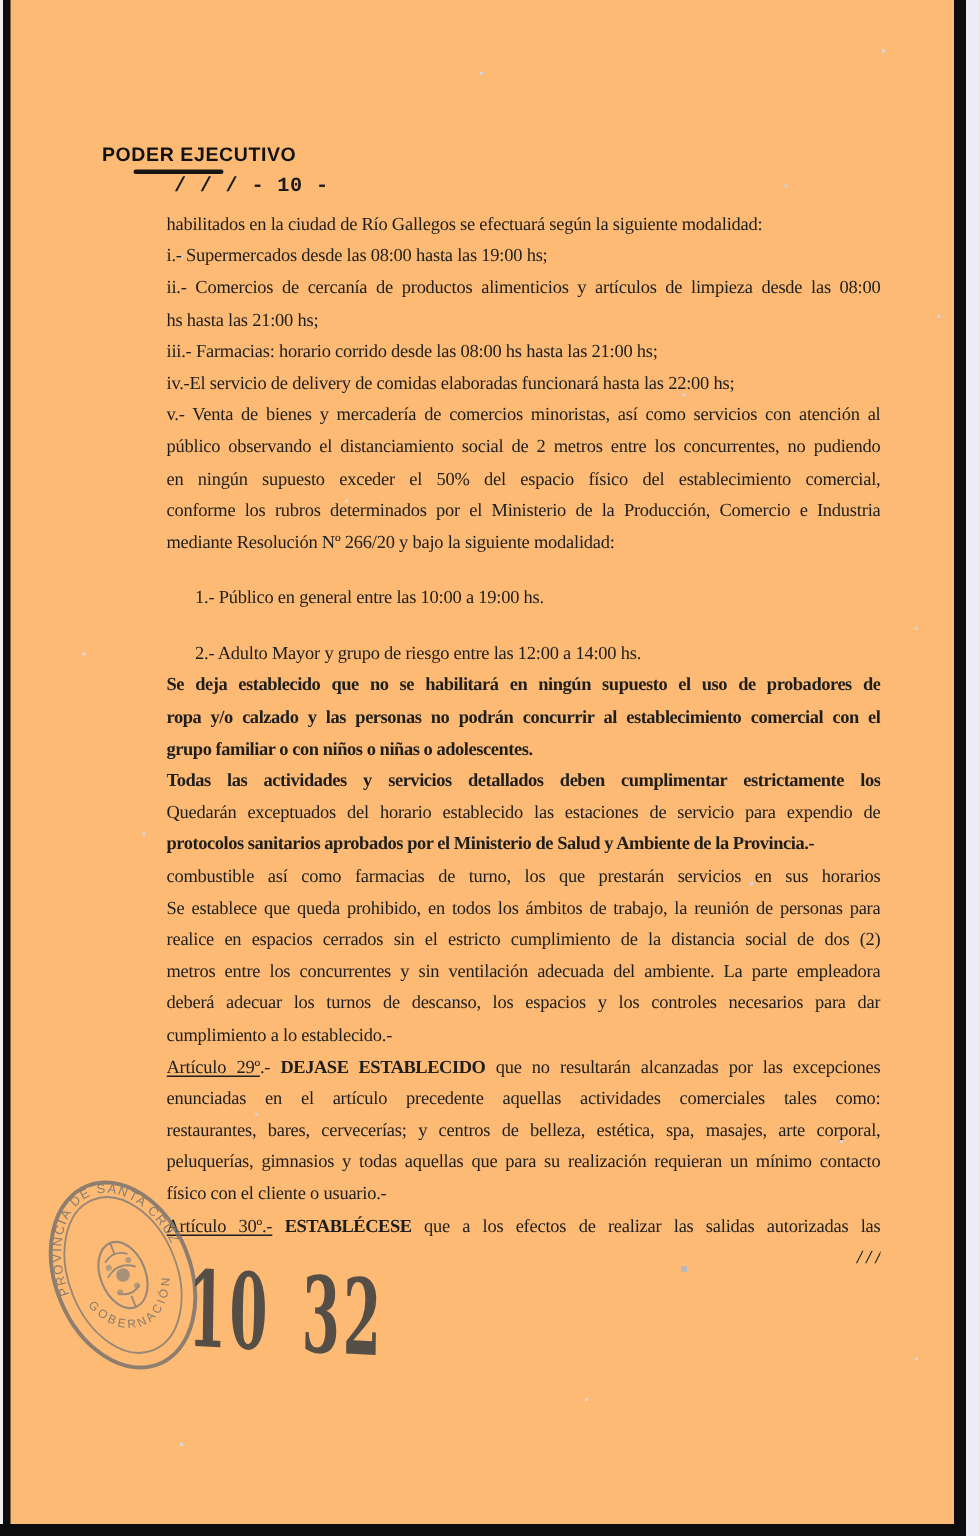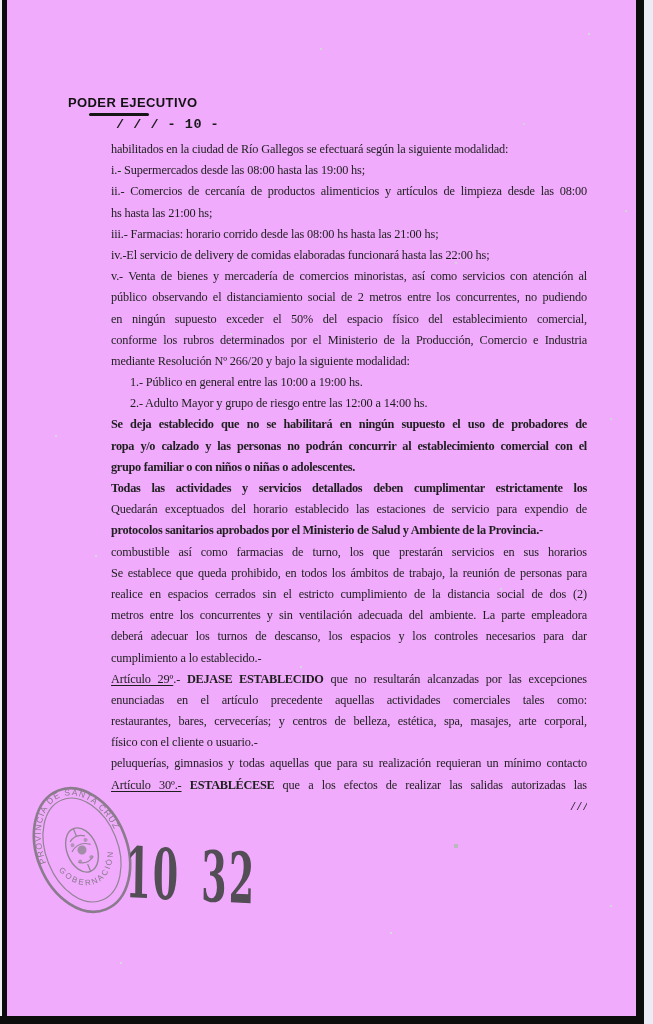--- a/index.html
+++ b/index.html
@@ -6,7 +6,7 @@
   html,body{margin:0;padding:0;background:#ffffff;}
   .page{
     position:relative;width:653px;height:1024px;overflow:hidden;
-    background:#f0abfc;color:#1f1f1f;
+    background:#fdba74;color:#1f1f1f;
     font-family:"Liberation Serif", serif;
   }
   

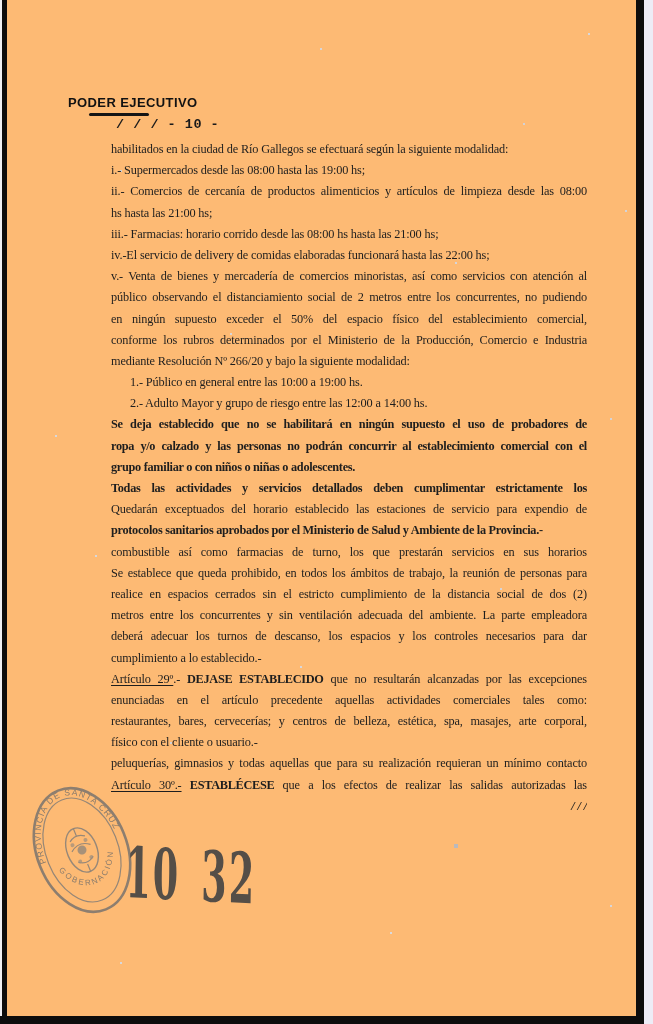--- a/index.html
+++ b/index.html
@@ -34,7 +34,7 @@
     overflow:hidden;color:#1e1e1e;
   }
   .line.just{text-align:justify;text-align-last:justify;}
-  .line.ind{padding-left:19px;}
+  .line.ind{padding-left:19px;margin-top:16px;}
   .line.right{text-align:right;font-weight:bold;font-style:italic;}
   .b{font-weight:bold;letter-spacing:-0.3px;}
   .u{text-decoration:underline;text-underline-offset:2px;}

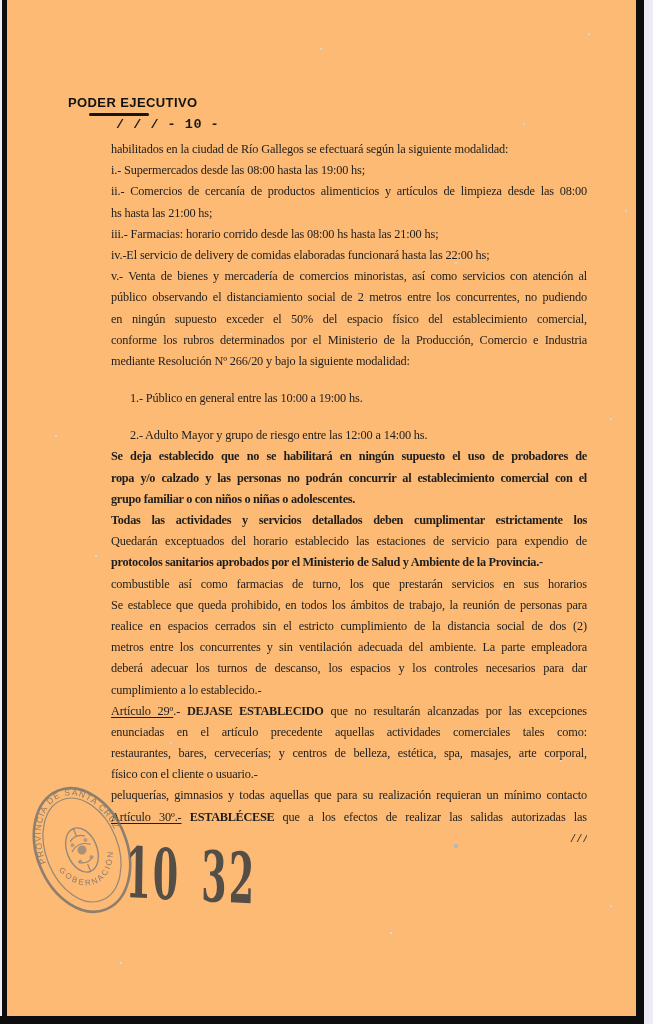--- a/index.html
+++ b/index.html
@@ -101,8 +101,8 @@
       <div class="line just"><span class="u">Artículo 29º</span><span>.- </span><span class="b">DEJASE ESTABLECIDO</span><span> que no resultarán alcanzadas por las excepciones</span></div>
       <div class="line just"><span>enunciadas en el artículo precedente aquellas actividades comerciales tales como:</span></div>
       <div class="line just"><span>restaurantes, bares, cervecerías; y centros de belleza, estética, spa, masajes, arte corporal,</span></div>
+      <div class="line just"><span>peluquerías, gimnasios y todas aquellas que para su realización requieran un mínimo contacto</span></div>
       <div class="line"><span>físico con el cliente o usuario.-</span></div>
-      <div class="line just"><span>peluquerías, gimnasios y todas aquellas que para su realización requieran un mínimo contacto</span></div>
       <div class="line just"><span class="u">Artículo 30º.-</span><span> </span><span class="b">ESTABLÉCESE</span><span> que a los efectos de realizar las salidas autorizadas las</span></div>
       <div class="line right"><span>/ / /</span></div>
     </div>

